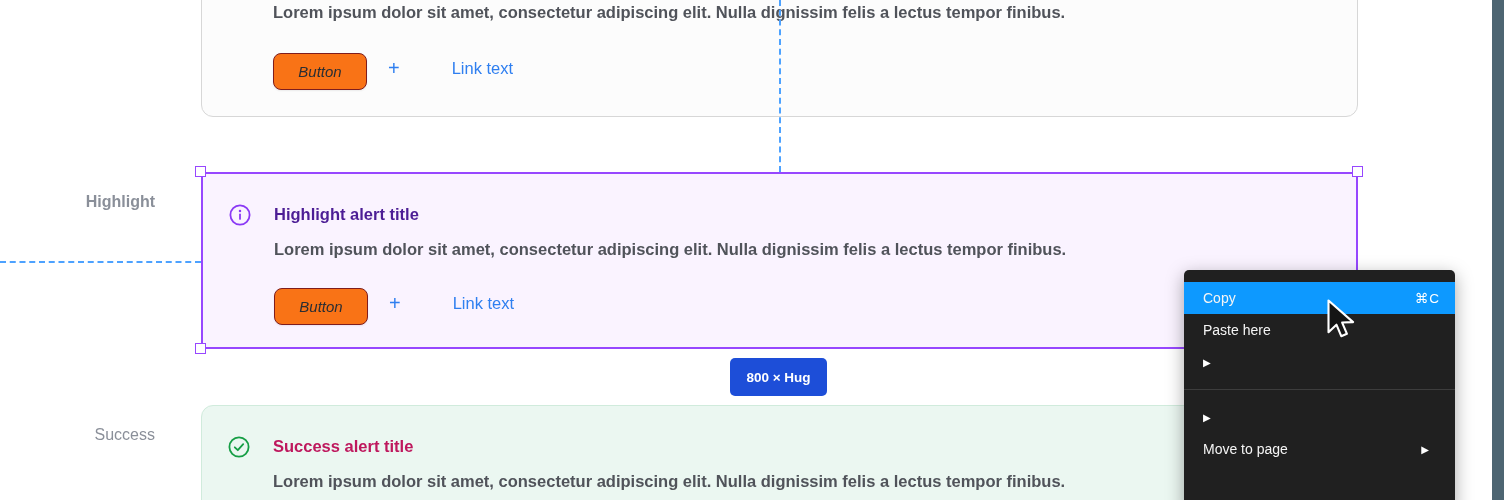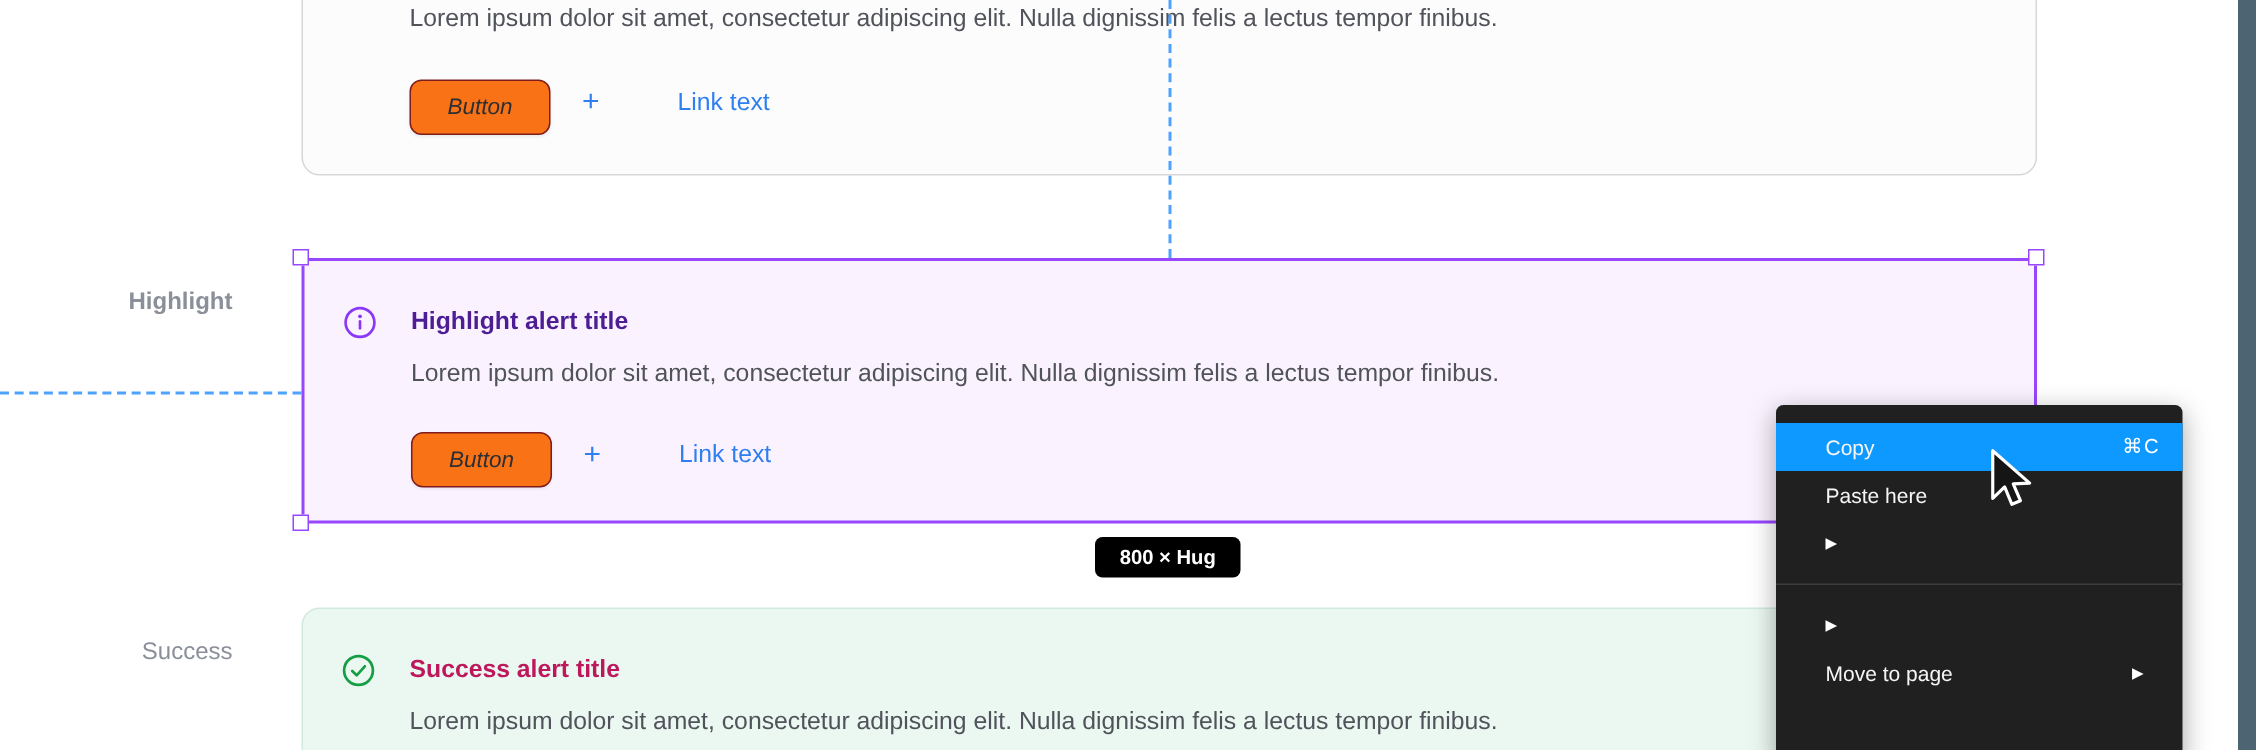--- a/index.html
+++ b/index.html
@@ -41,7 +41,7 @@
   .title-success   { color:#be185d; }
   .alert-body {
     position:absolute; left:71px; top:66px;
-    font-size:16.5px; color:#50535a; white-space:nowrap;
+    font-size:16.5px; color:#50535a; white-space:nowrap;font-weight:bold;
   }
   #card-default .alert-body { top:64px; }
   .alert-button {

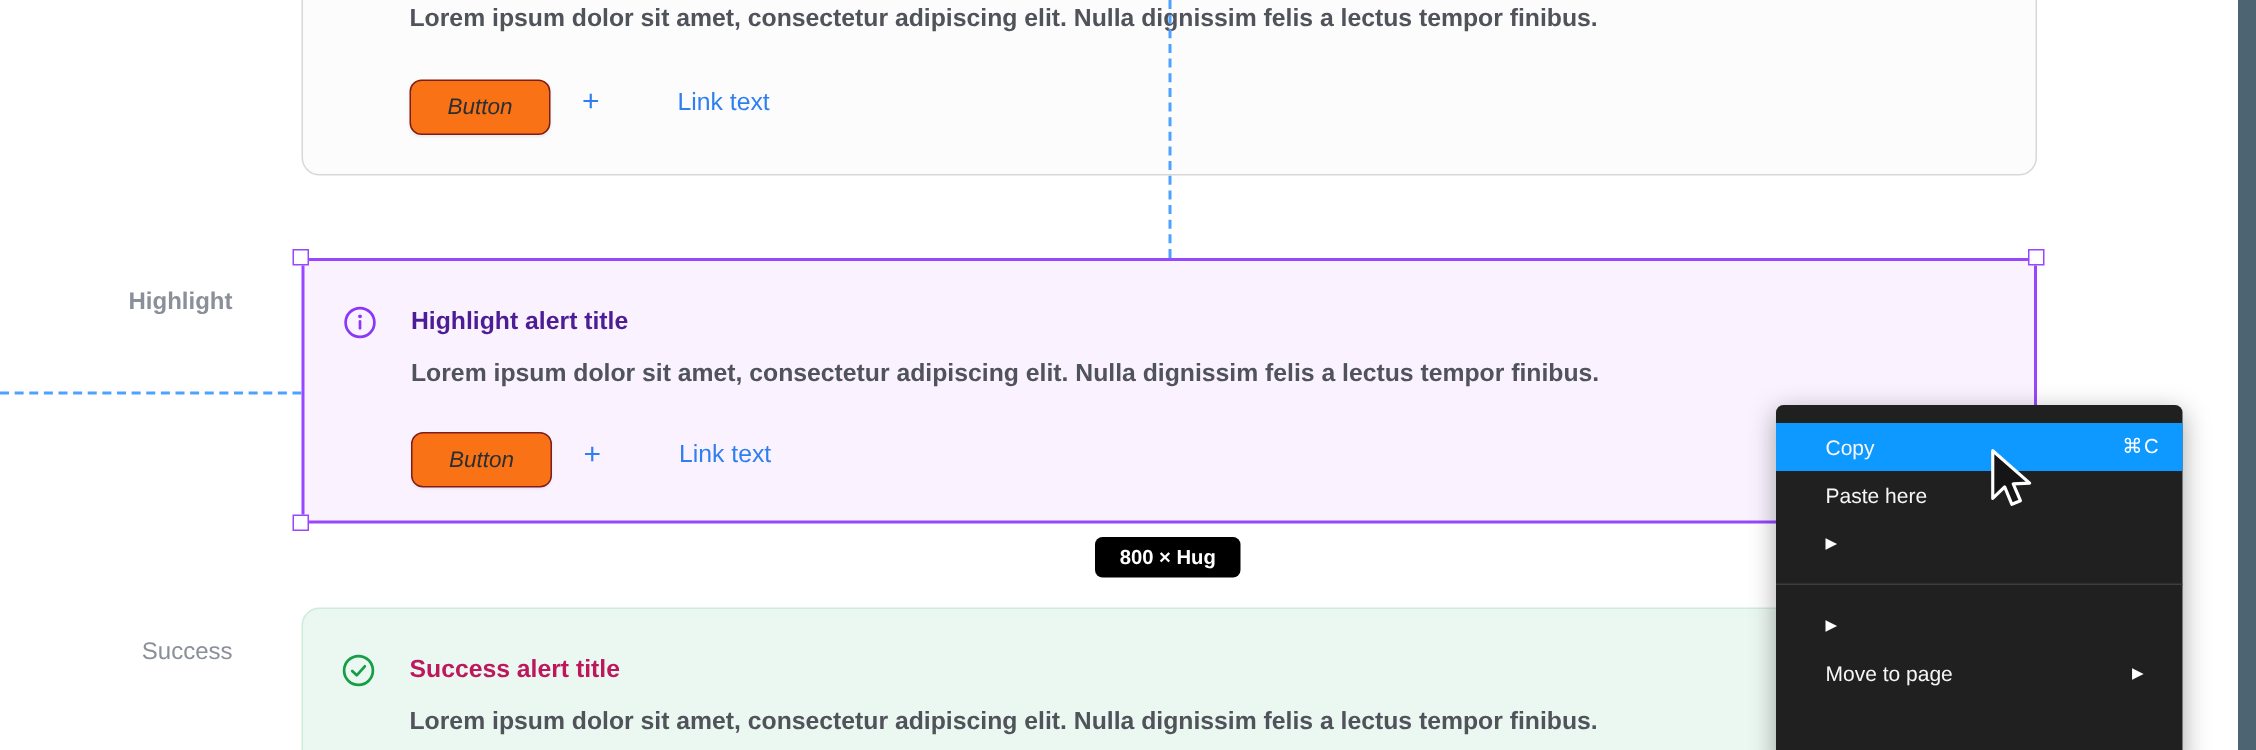--- a/index.html
+++ b/index.html
@@ -92,7 +92,7 @@
   }
   .menu-row {
     height:32px; display:flex; align-items:center;
-    padding:0 15px 0 33px; font-size:14px; color:#f5f5f5; cursor:default;
+    padding:0 15px 0 19px; font-size:14px; color:#f5f5f5; cursor:default;
   }
   .menu-row .menu-label { flex:1 1 auto; }
   .menu-row .menu-shortcut { font-size:13.5px; color:#d9d9d9; letter-spacing:1px; }

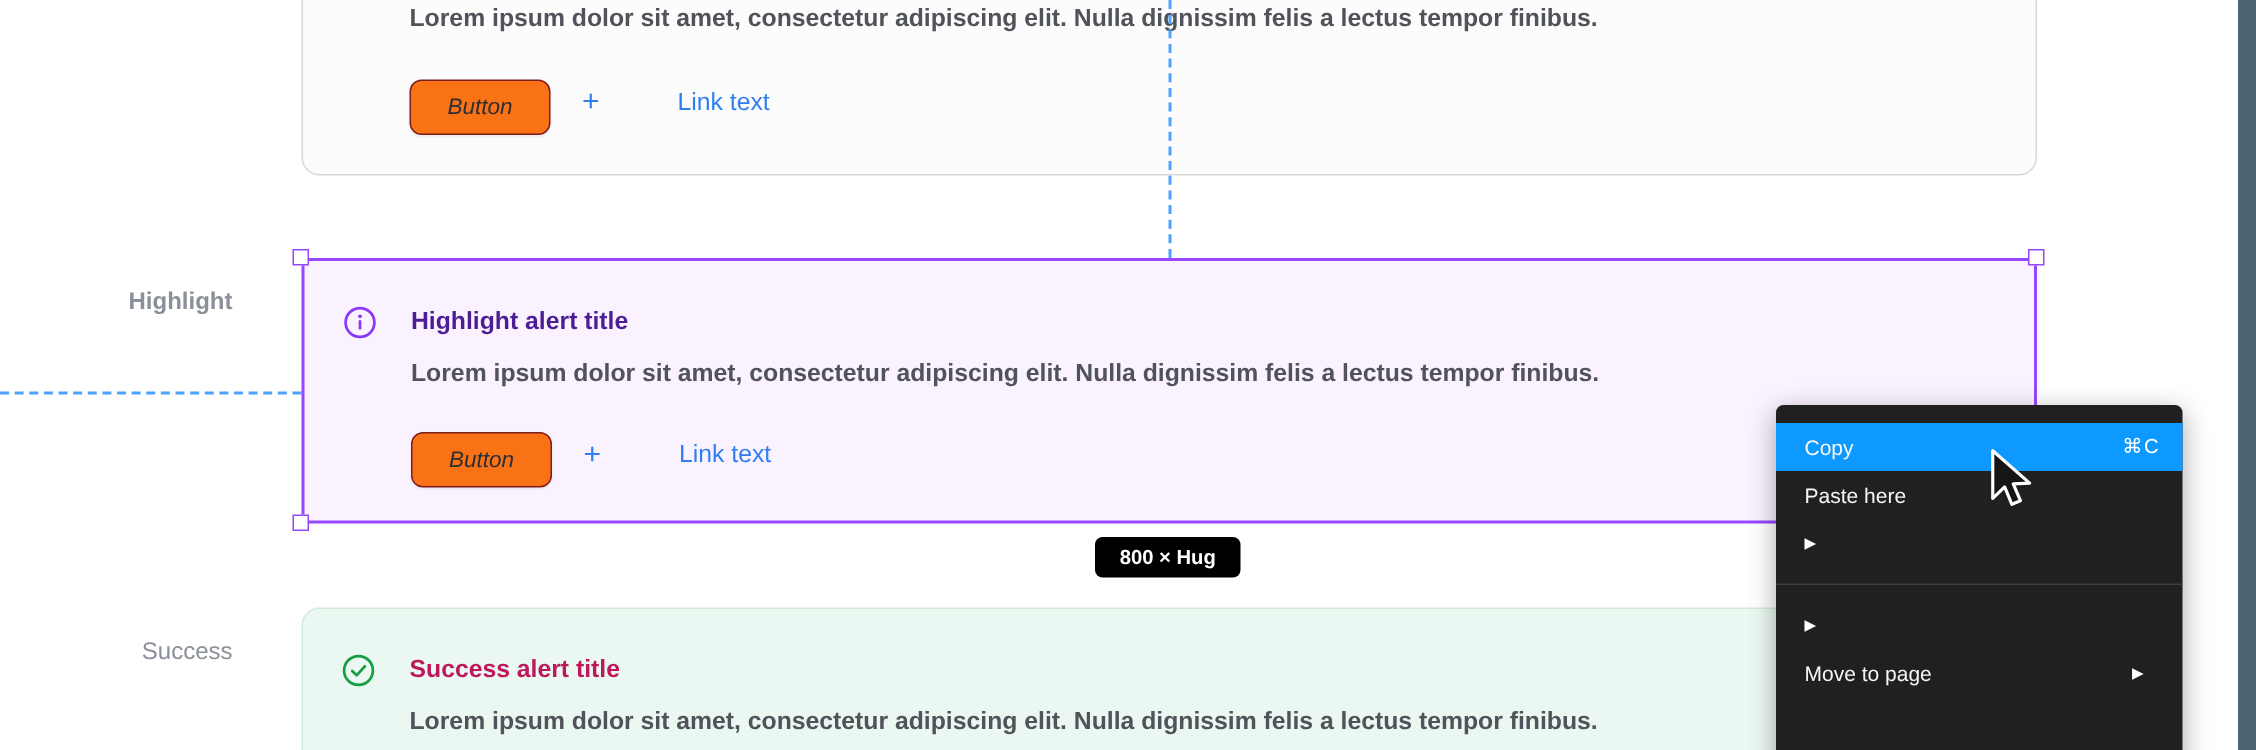--- a/index.html
+++ b/index.html
@@ -78,8 +78,8 @@
 
   
   #size-badge {
-    position:absolute; left:730px; top:358px; height:27px; min-width:97px;
-    padding:0 10px; border-radius:5px; background:#000000; z-index:6;
+    position:absolute; left:730px; top:358px; height:38px; min-width:97px;
+    padding:0 10px; border-radius:5px; background:#1d4ed8; z-index:6;
     color:#fff; font-size:13.5px; font-weight:bold;
     display:flex; align-items:center; justify-content:center;
   }

